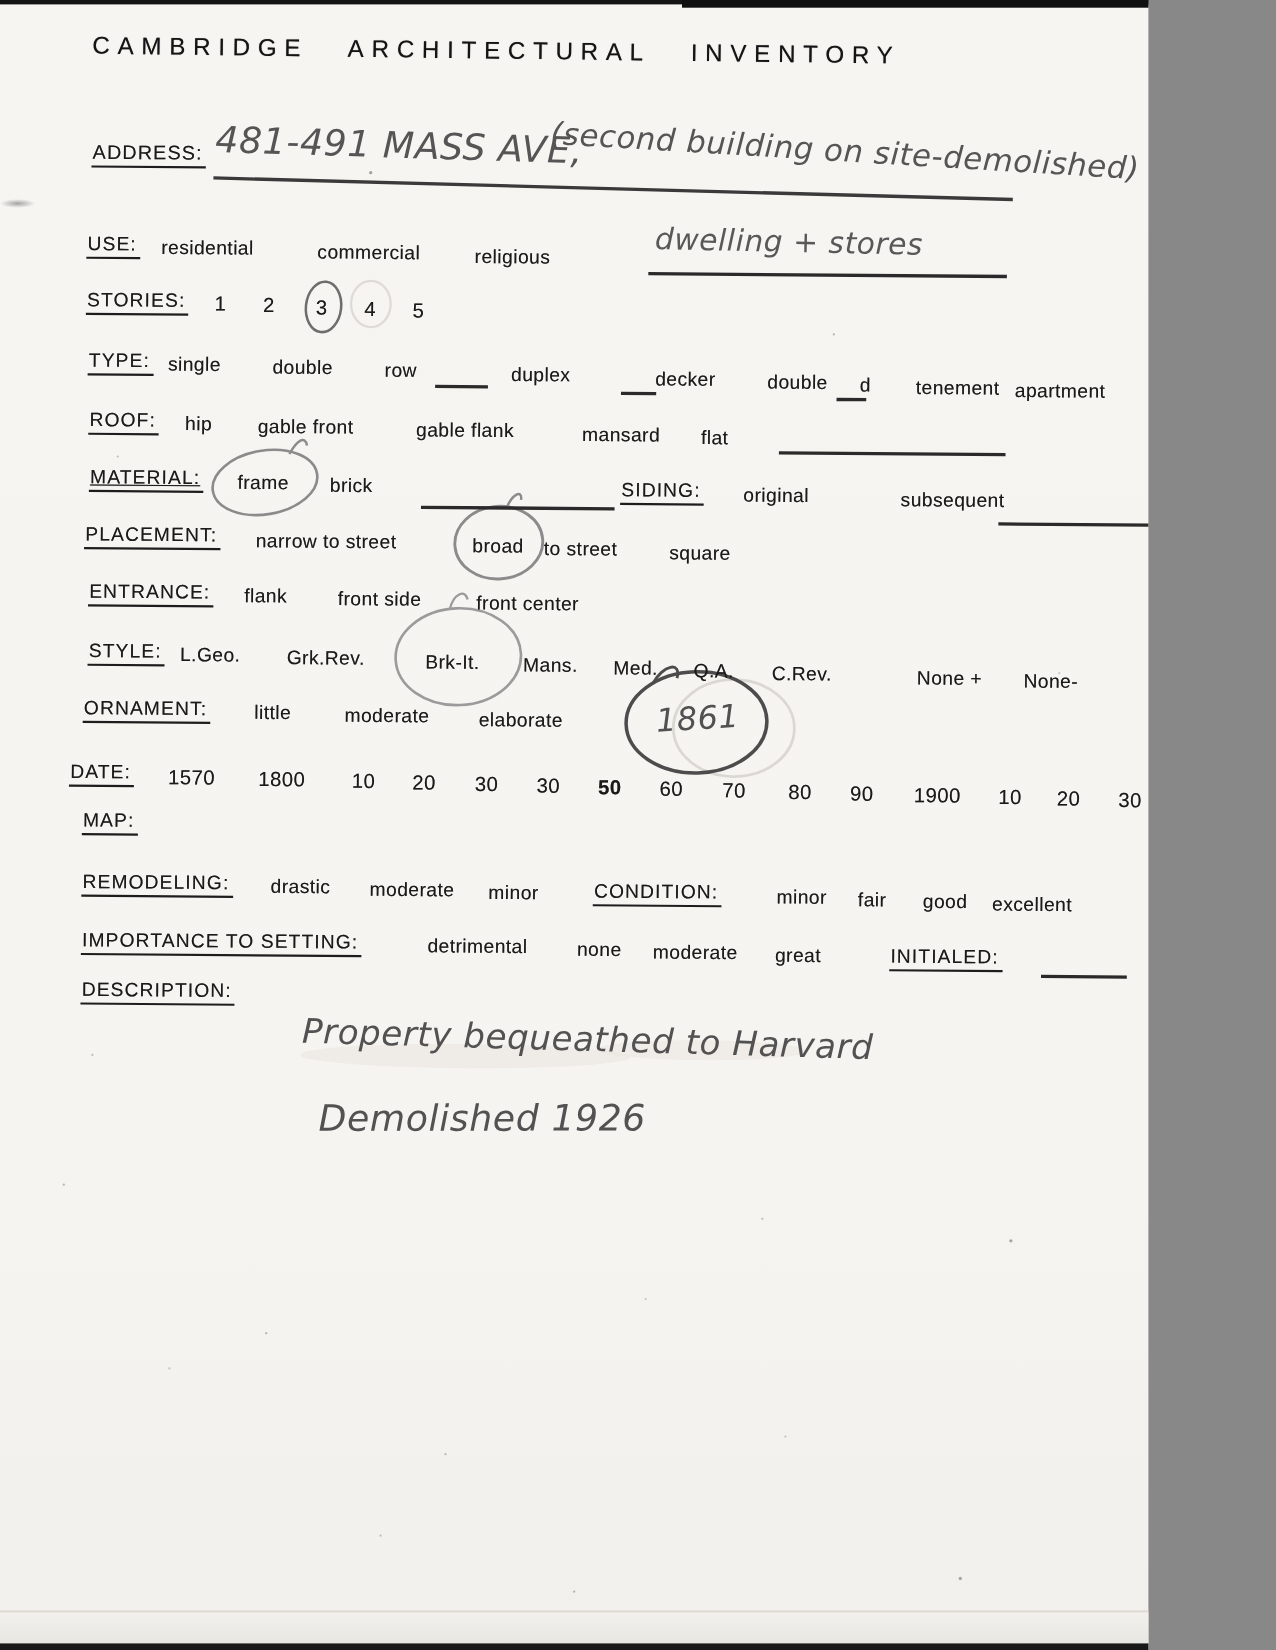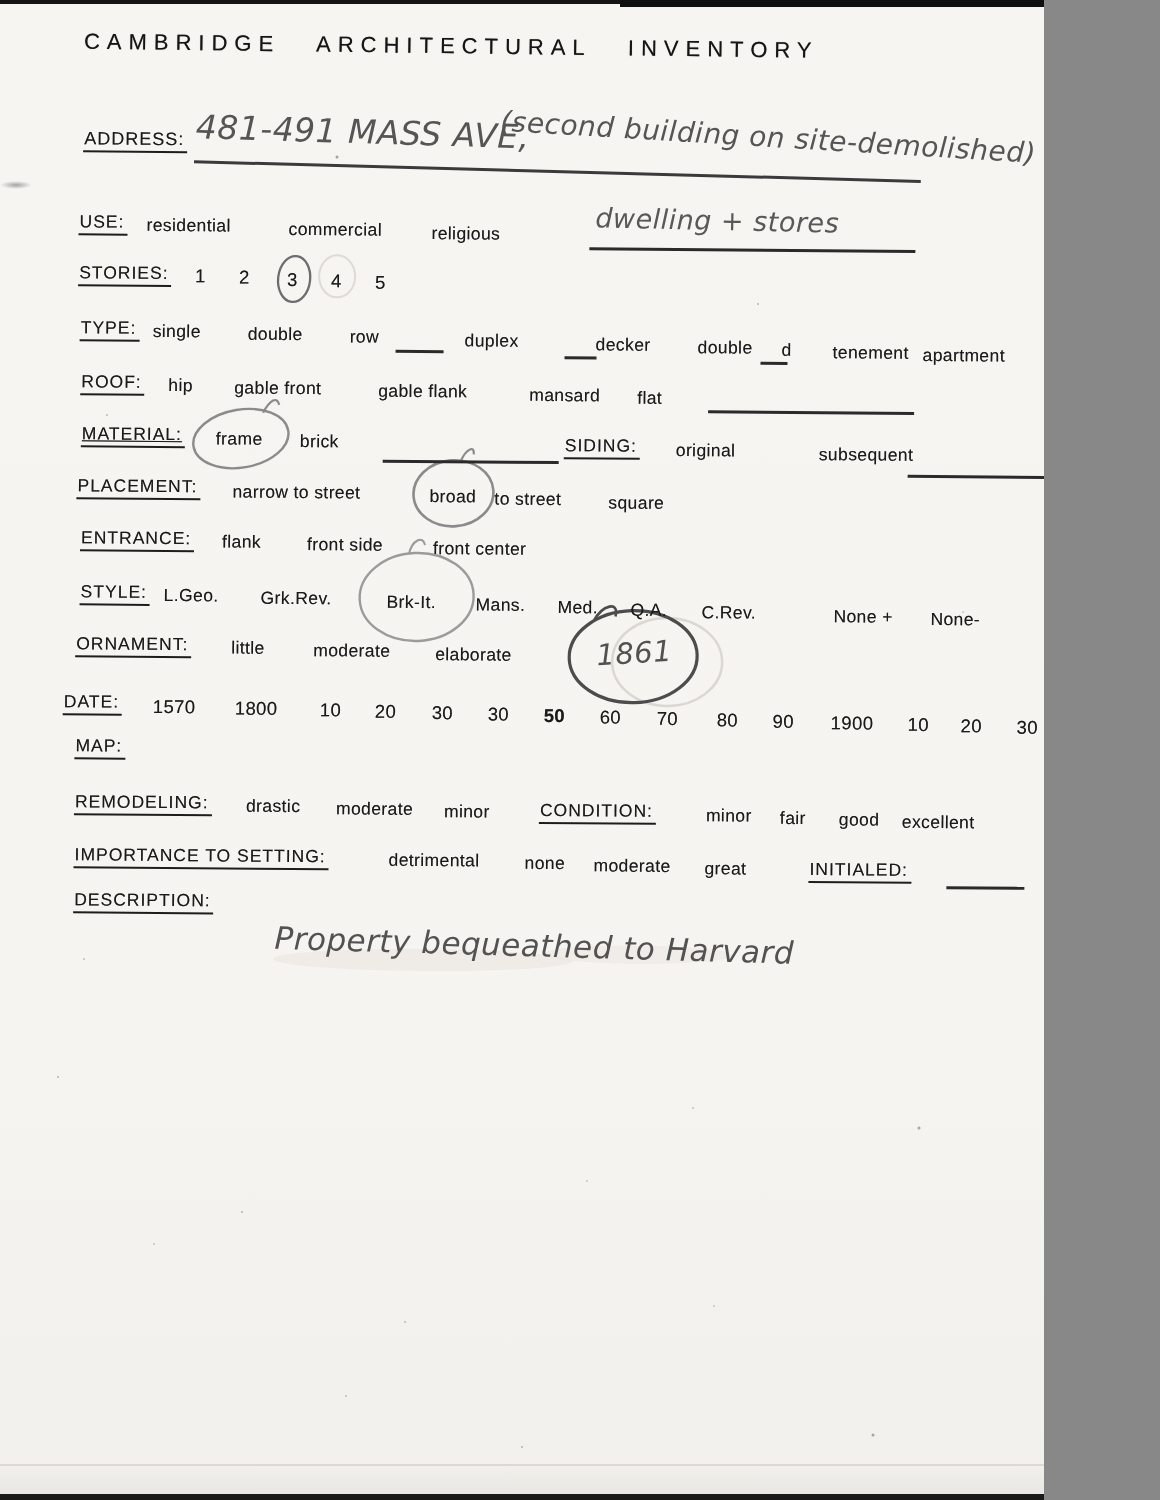--- a/index.html
+++ b/index.html
@@ -163,6 +163,7 @@
 
     <div class="t lbl" style="left:80px; top:889px;">DESCRIPTION:</div>
     <div class="hw" style="left:282px; top:918px; font-size:31px; transform:rotate(1.2deg); color:#525252;">Property bequeathed to Harvard</div>
+    <div class="hw" style="left:297px; top:995px; font-size:33px; transform:rotate(-0.5deg); color:#525252;">Demolished 1926</div>
   </div>
 
   <div class="artifact" style="left:0; top:0; width:1160px; height:3.5px; background:#141414;"></div>

